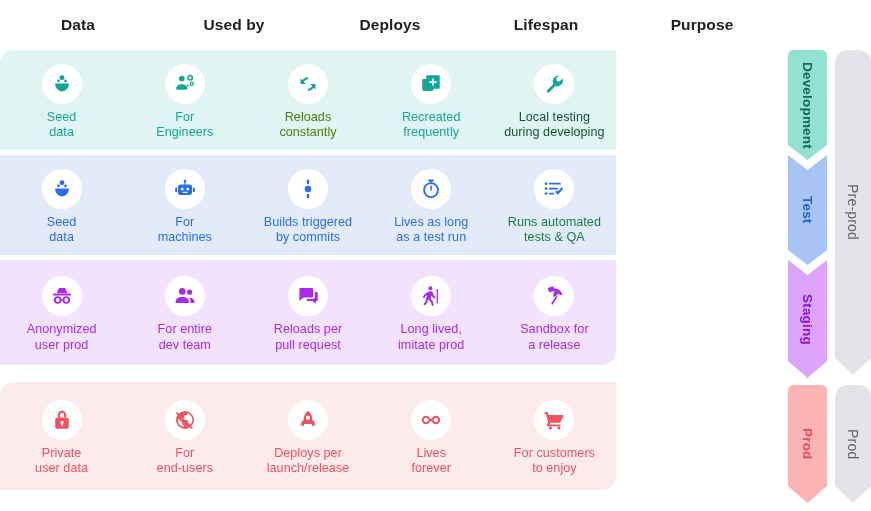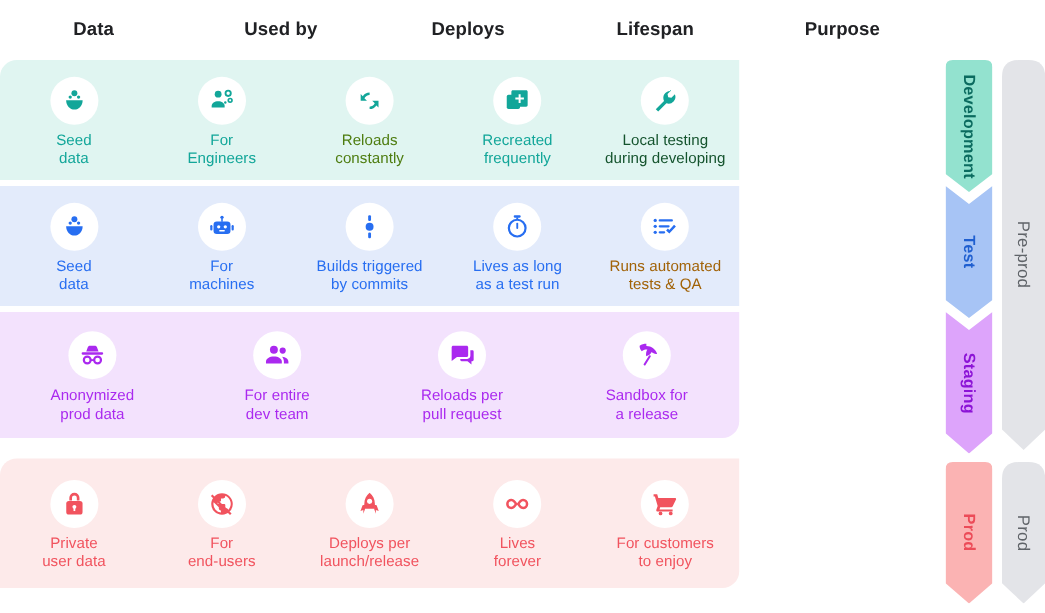--- a/index.html
+++ b/index.html
@@ -250,7 +250,7 @@
             <path d="M13.2 15.3l2.9 2.9 6-6.4-1.7-1.6-4.3 4.6-1.3-1.3z"></path>
           </svg>
         </div>
-        <div class="cell-label" style="color: #a16207;">Runs automated
+        <div class="cell-label" style="color: #15803d;">Runs automated
 tests &amp; QA</div>
       </div>
     </div>

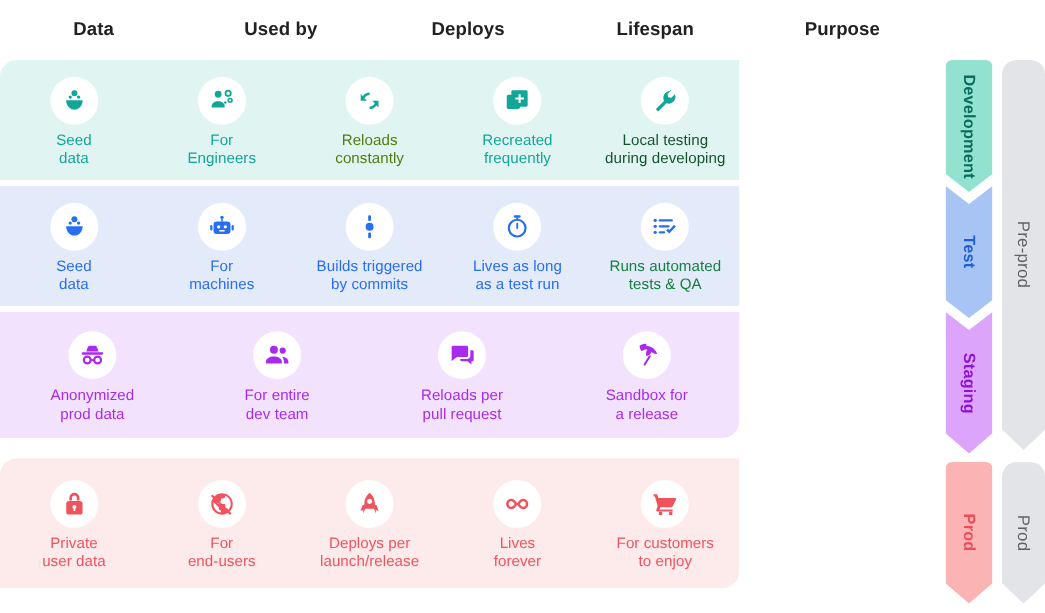--- a/index.html
+++ b/index.html
@@ -266,7 +266,7 @@
           </svg>
         </div>
         <div class="cell-label" style="color: rgb(170, 41, 239);">Anonymized
-prod data</div>
+user prod</div>
       </div>
       <div class="cell">
         <div class="icon-bubble">

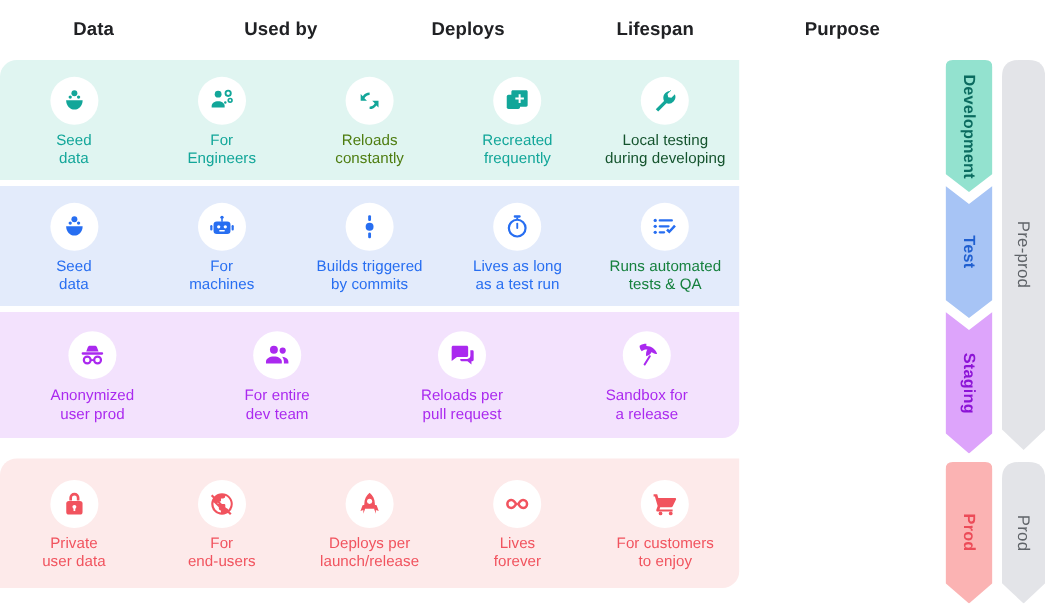--- a/index.html
+++ b/index.html
@@ -293,6 +293,17 @@
       <div class="cell">
         <div class="icon-bubble">
           <svg width="22" height="22" viewBox="0 0 24 24" fill="#aa29ef">
+            <circle cx="11.4" cy="3.6" r="2.2"></circle>
+            <path d="M11 6.6c1.6 0 2.7 1 3.1 2.2l1 3 2 1.2-.9 1.8-2.6-1.5-.8-2-1.1 4 2.3 2.6 1 4.5-2 .5-.9-3.8-3.3-3.5-.9 3.2-2.4 3.5-1.7-1.2 2.1-3.1 1.8-7.1-1.6 1-1.3 2.6-1.8-.9 1.7-3.3 3.4-2.5c.5-.3 1.1-.5 1.9-.5z"></path>
+            <rect x="18.2" y="4.3" width="1.4" height="16" rx=".7"></rect>
+          </svg>
+        </div>
+        <div class="cell-label" style="color: rgb(170, 41, 239);">Long lived,
+imitate prod</div>
+      </div>
+      <div class="cell">
+        <div class="icon-bubble">
+          <svg width="22" height="22" viewBox="0 0 24 24" fill="#aa29ef">
             <path d="M12.1 2.2c4.6 0 8.6 3 9.8 7.2-2 .3-3.8-.4-5-1.6-.9 1.9-2.7 3.3-4.9 3.8-.5-2.2-.1-4.4 1-6.1-1.7-.3-3.6.2-5 1.4-1.5-1.5-2.2-3.4-2-5 1.8-1.1 3.9-1.7 6.1-1.7z" transform="translate(-.5 1.4)"></path>
             <rect x="11.4" y="11.4" width="1.9" height="10.6" rx=".9" transform="rotate(32 12.4 16.7)"></rect>
           </svg>

